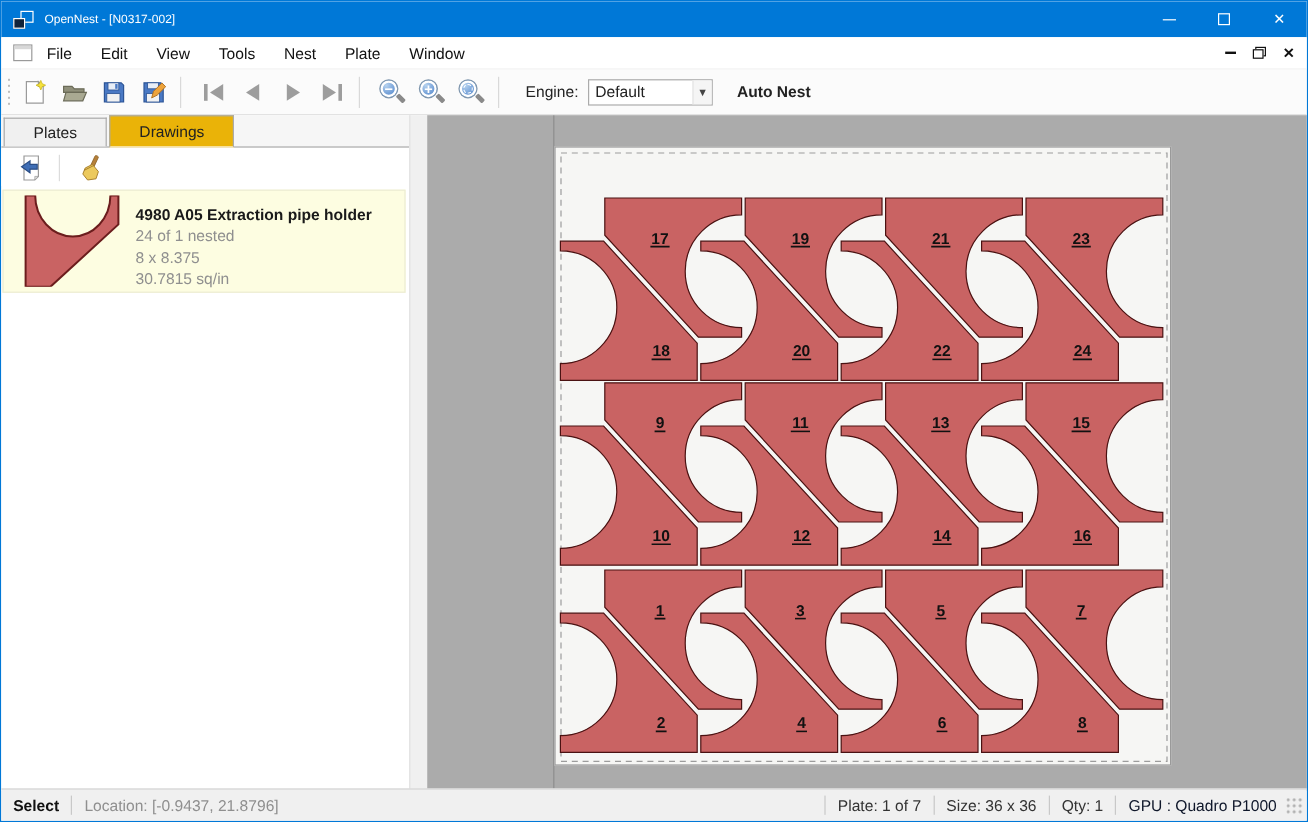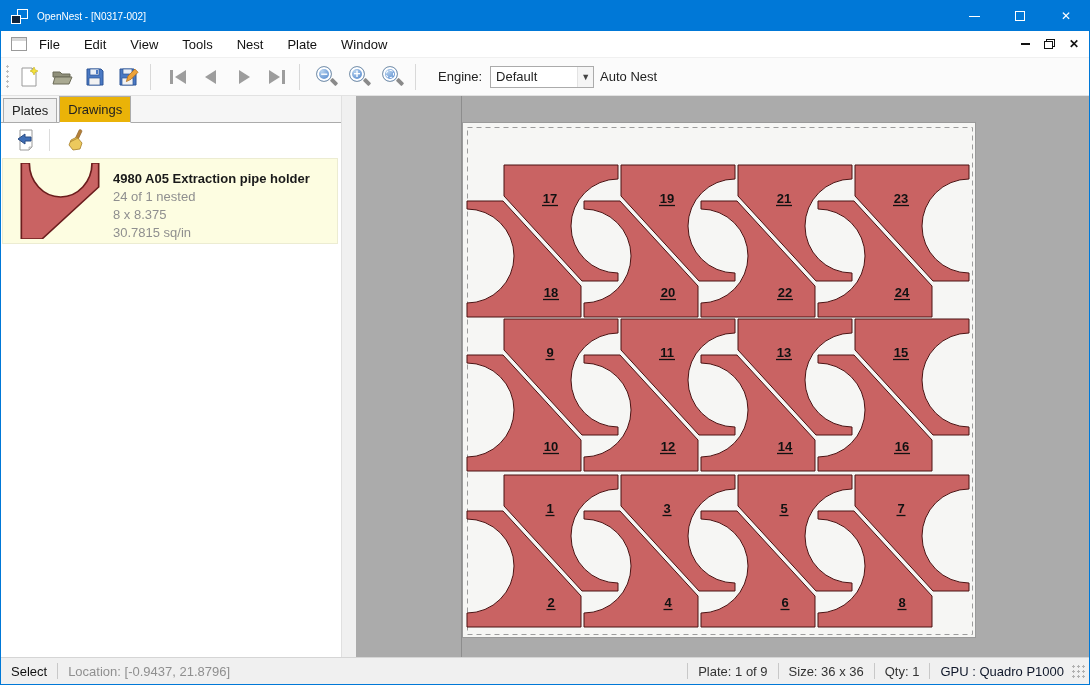--- a/index.html
+++ b/index.html
@@ -53,7 +53,7 @@
   .engine-combo .val{flex:1;padding-left:5px;}
   .engine-combo .arrow{width:16px;height:100%;display:flex;align-items:center;justify-content:center;
     font-size:9px;color:#444;background:#f5f5f5;border-left:1px solid #e3e3e3;}
-  .autonest{padding:3px 6px;}
+  .autonest{margin-left:14px;padding:3px 6px;font-weight:bold;}
   
   .main{position:absolute;left:0;top:95px;width:100%;height:563px;}
   .left-panel{position:absolute;left:0;top:0;width:340px;height:100%;background:#fff;}

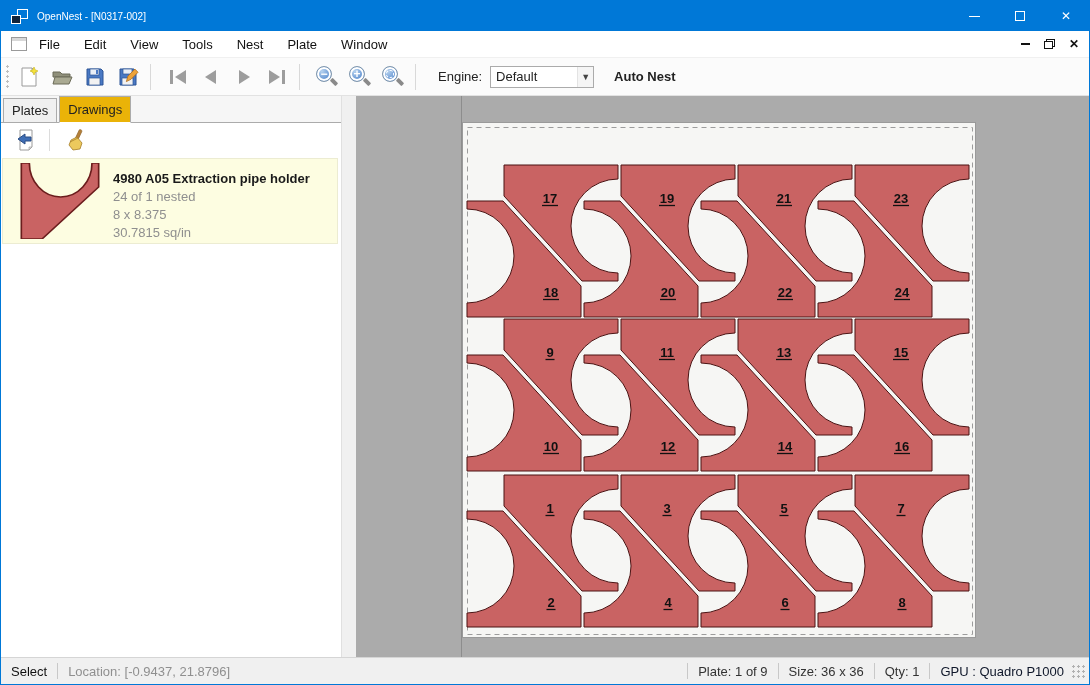--- a/index.html
+++ b/index.html
@@ -59,7 +59,7 @@
   .left-panel{position:absolute;left:0;top:0;width:340px;height:100%;background:#fff;}
   .tabstrip{position:absolute;left:0;top:0;width:100%;height:27px;background:#f6f6f6;
     border-bottom:1px solid #ababab;display:flex;align-items:flex-end;}
-  .tab{height:24px;padding:0 8px;display:flex;align-items:center;background:#f0f0f0;
+  .tab{height:24px;padding:0 24px;display:flex;align-items:center;background:#f0f0f0;
     border:1px solid #ababab;border-bottom:none;margin-left:2px;}
   .tab.active{height:27px;background:#eab308;position:relative;z-index:2;margin-bottom:-1px;border-bottom:1px solid #fff;}
   .panel-toolbar{position:absolute;left:0;top:28px;width:100%;height:31px;background:#fff;

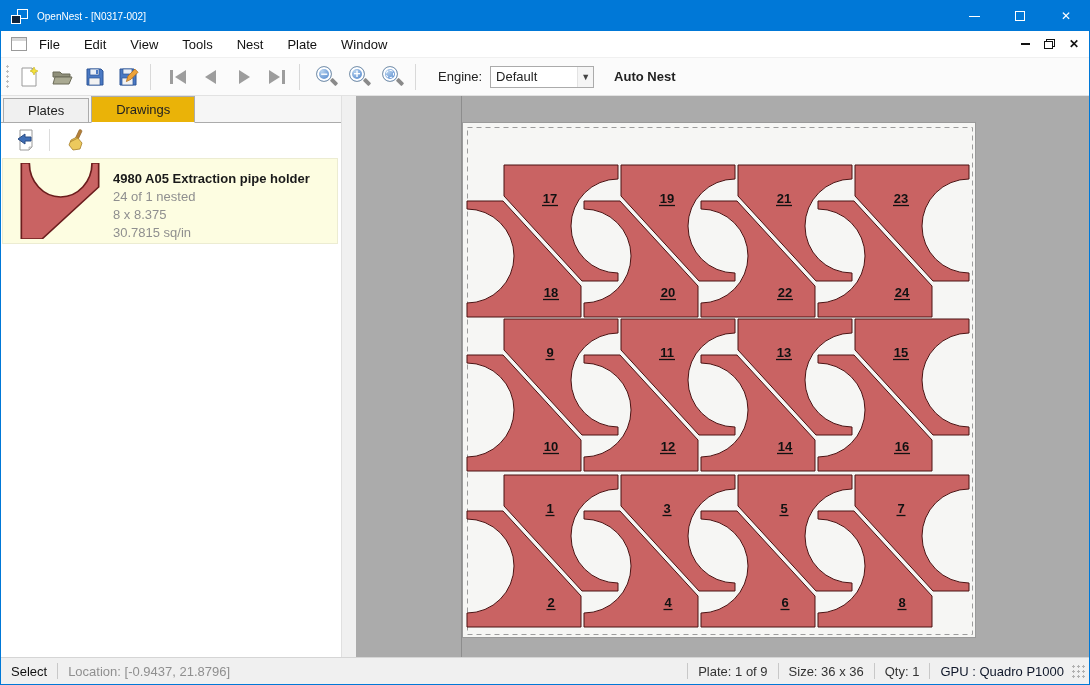--- a/index.html
+++ b/index.html
@@ -83,7 +83,7 @@
   .statusbar{position:absolute;left:0;bottom:0;width:100%;height:27px;background:#f0f0f0;
     border-top:1px solid #d5d5d5;display:flex;align-items:center;font-size:13px;}
   .sb-sep{width:1px;height:16px;background:#c8c8c8;margin:0 10px;}
-  .sb-mode{margin-left:10px;font-weight:normal;color:#111;}
+  .sb-mode{margin-left:10px;font-weight:bold;color:#111;}
   .sb-loc{color:#8f8f8f;}
   .sb-right{margin-left:auto;display:flex;align-items:center;}
   .sb-cell{color:#333;}

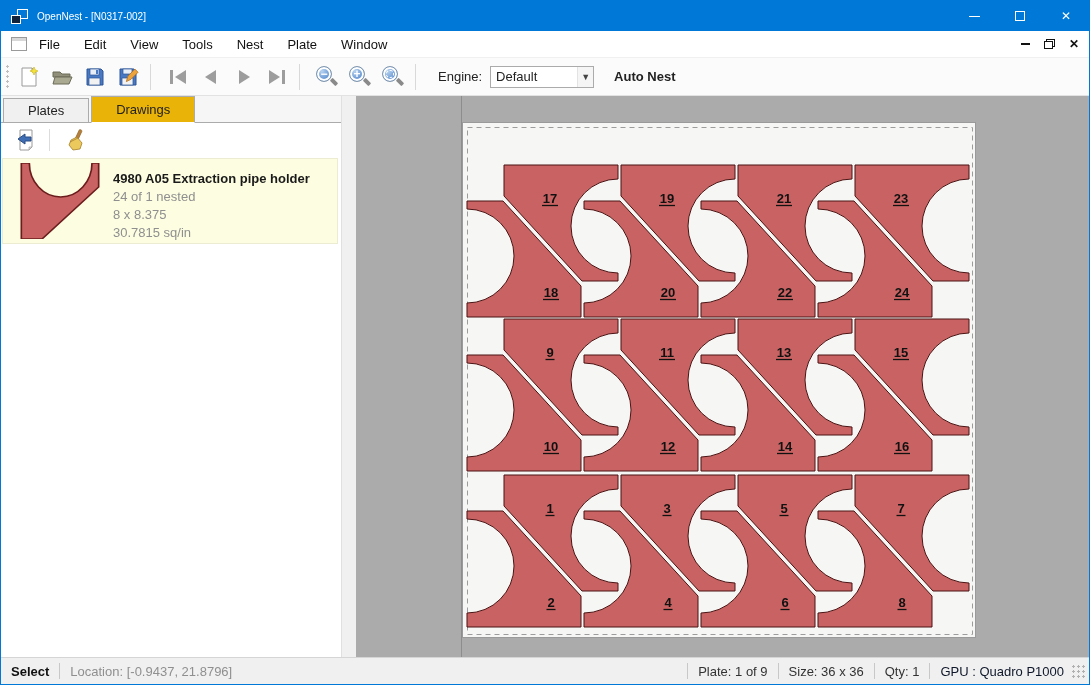--- a/index.html
+++ b/index.html
@@ -396,7 +396,7 @@
     <div class="sb-loc">Location: [-0.9437, 21.8796]</div>
     <div class="sb-right">
       <div class="sb-sep"></div>
-      <div class="sb-cell">Plate: 1 of 9</div>
+      <div class="sb-cell">Plate: 1 of 7</div>
       <div class="sb-sep"></div>
       <div class="sb-cell">Size: 36 x 36</div>
       <div class="sb-sep"></div>

